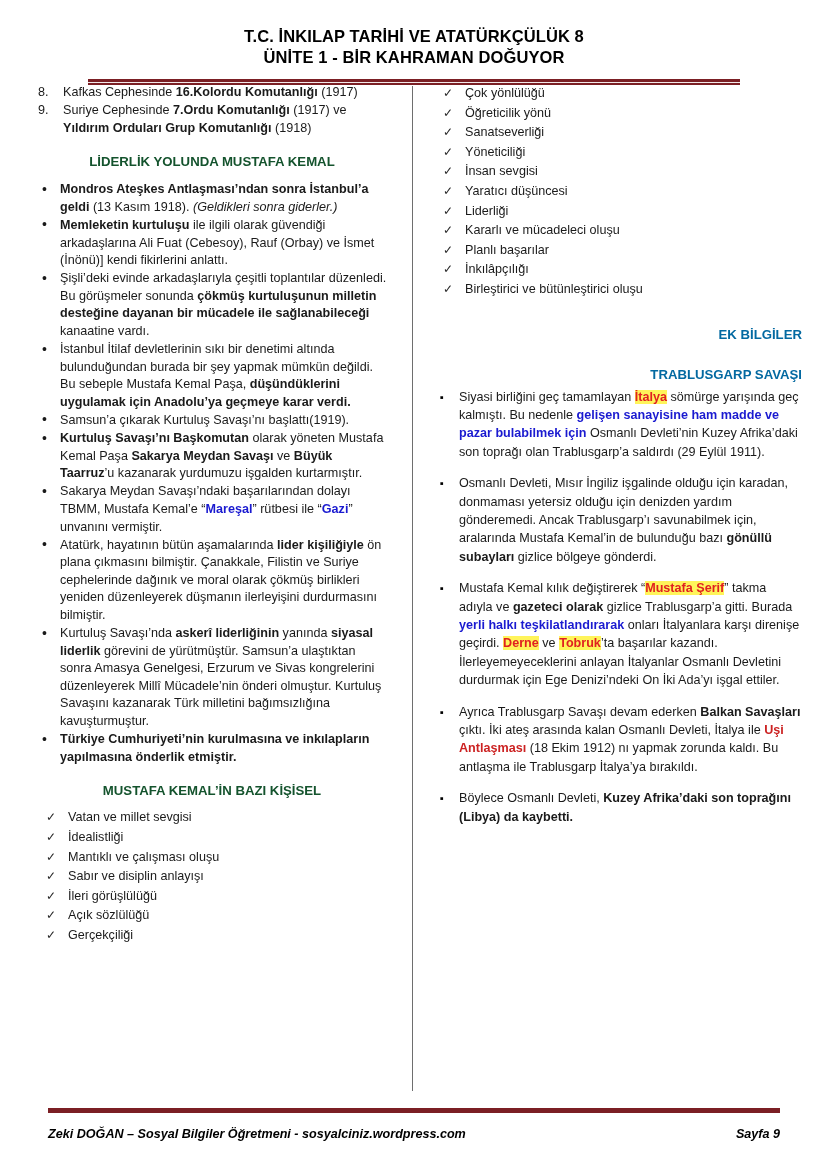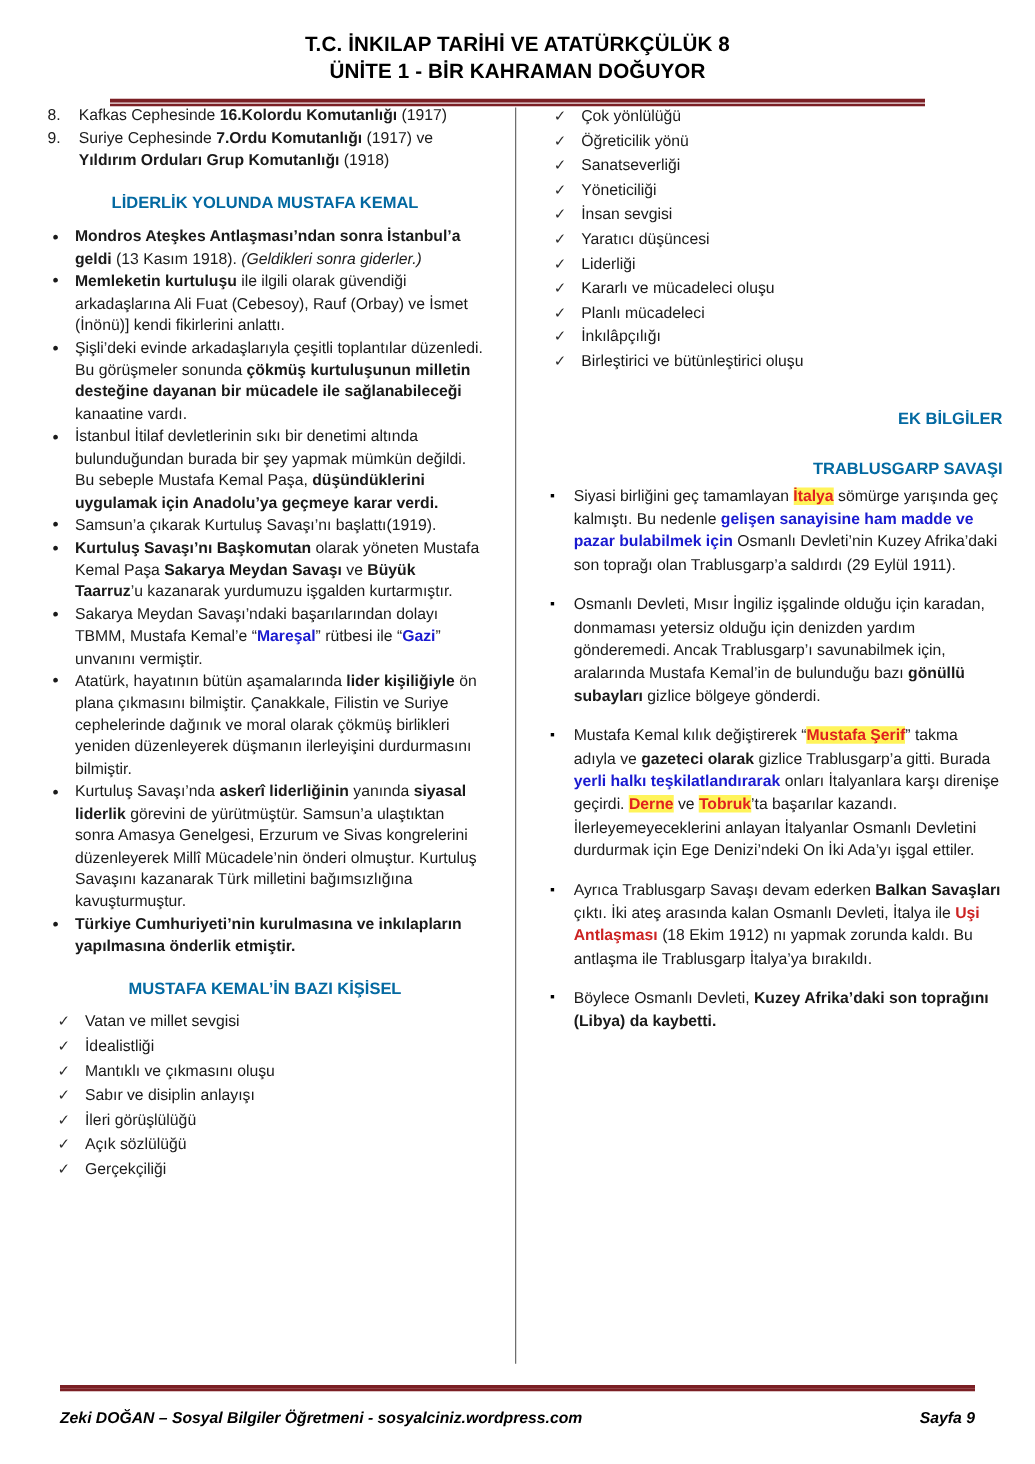--- a/index.html
+++ b/index.html
@@ -70,7 +70,7 @@
     font-size:13.2px;
     line-height:18px;
     margin:16px 0 10px 0;
-    color:#0369a1;
+    color:#14532d;
   }
   .sec-title-left{
     text-align:right;

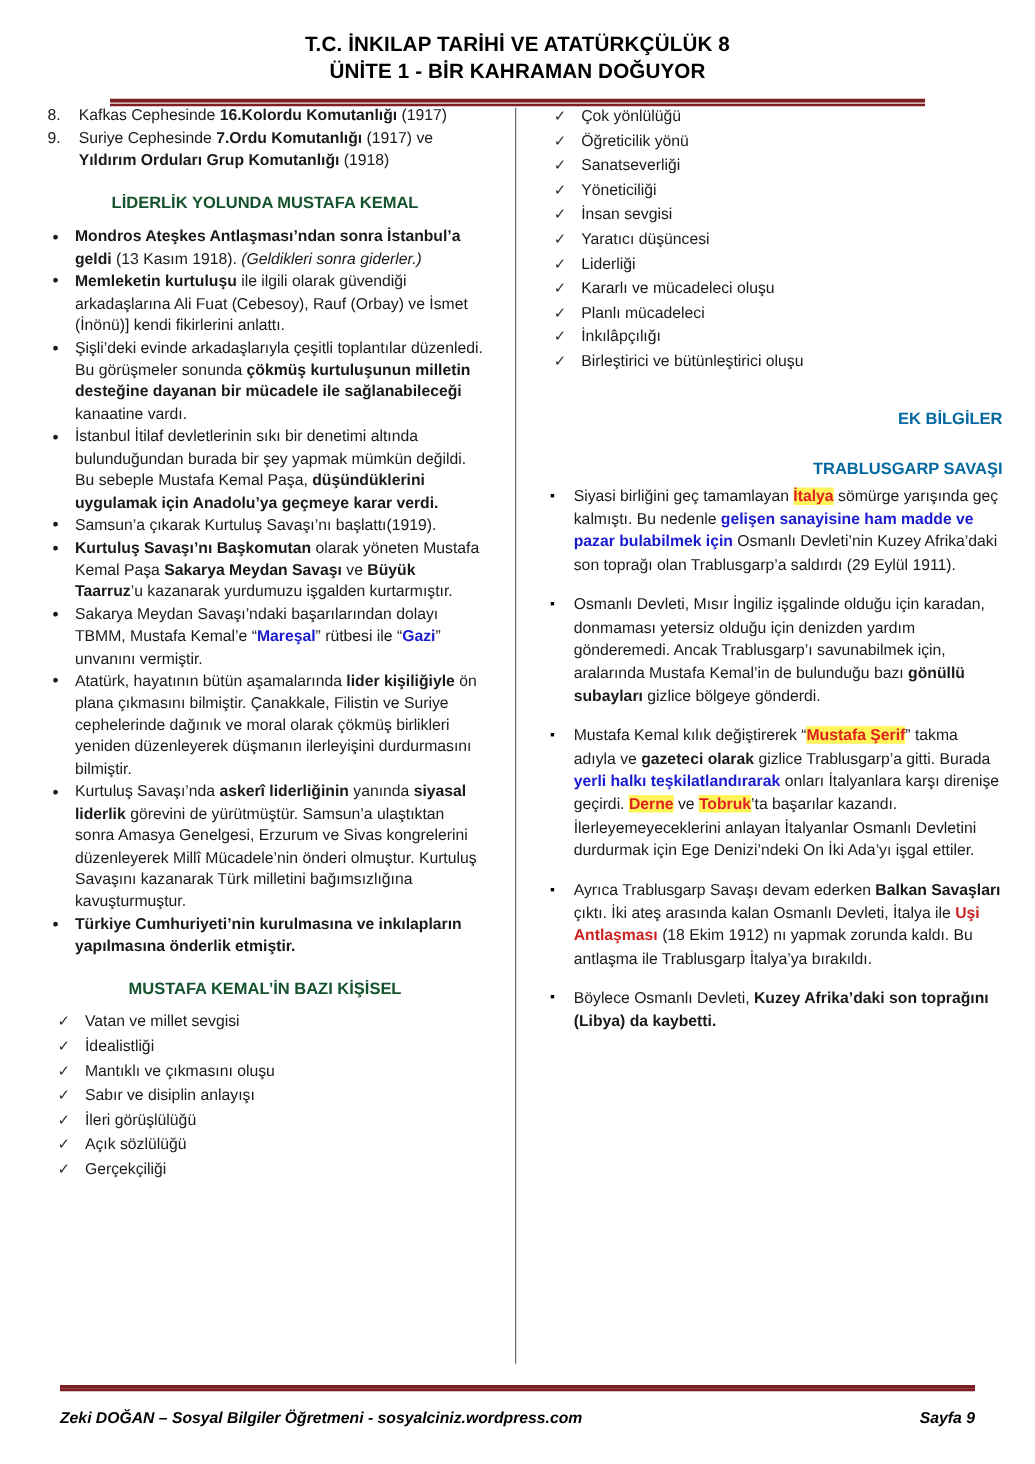--- a/index.html
+++ b/index.html
@@ -246,7 +246,7 @@
           <li>Yaratıcı düşüncesi</li>
           <li>Liderliği</li>
           <li>Kararlı ve mücadeleci oluşu</li>
-          <li>Planlı mücadeleci</li>
+          <li>Planlı başarılar</li>
           <li>İnkılâpçılığı</li>
           <li>Birleştirici ve bütünleştirici oluşu</li>
         </ul>

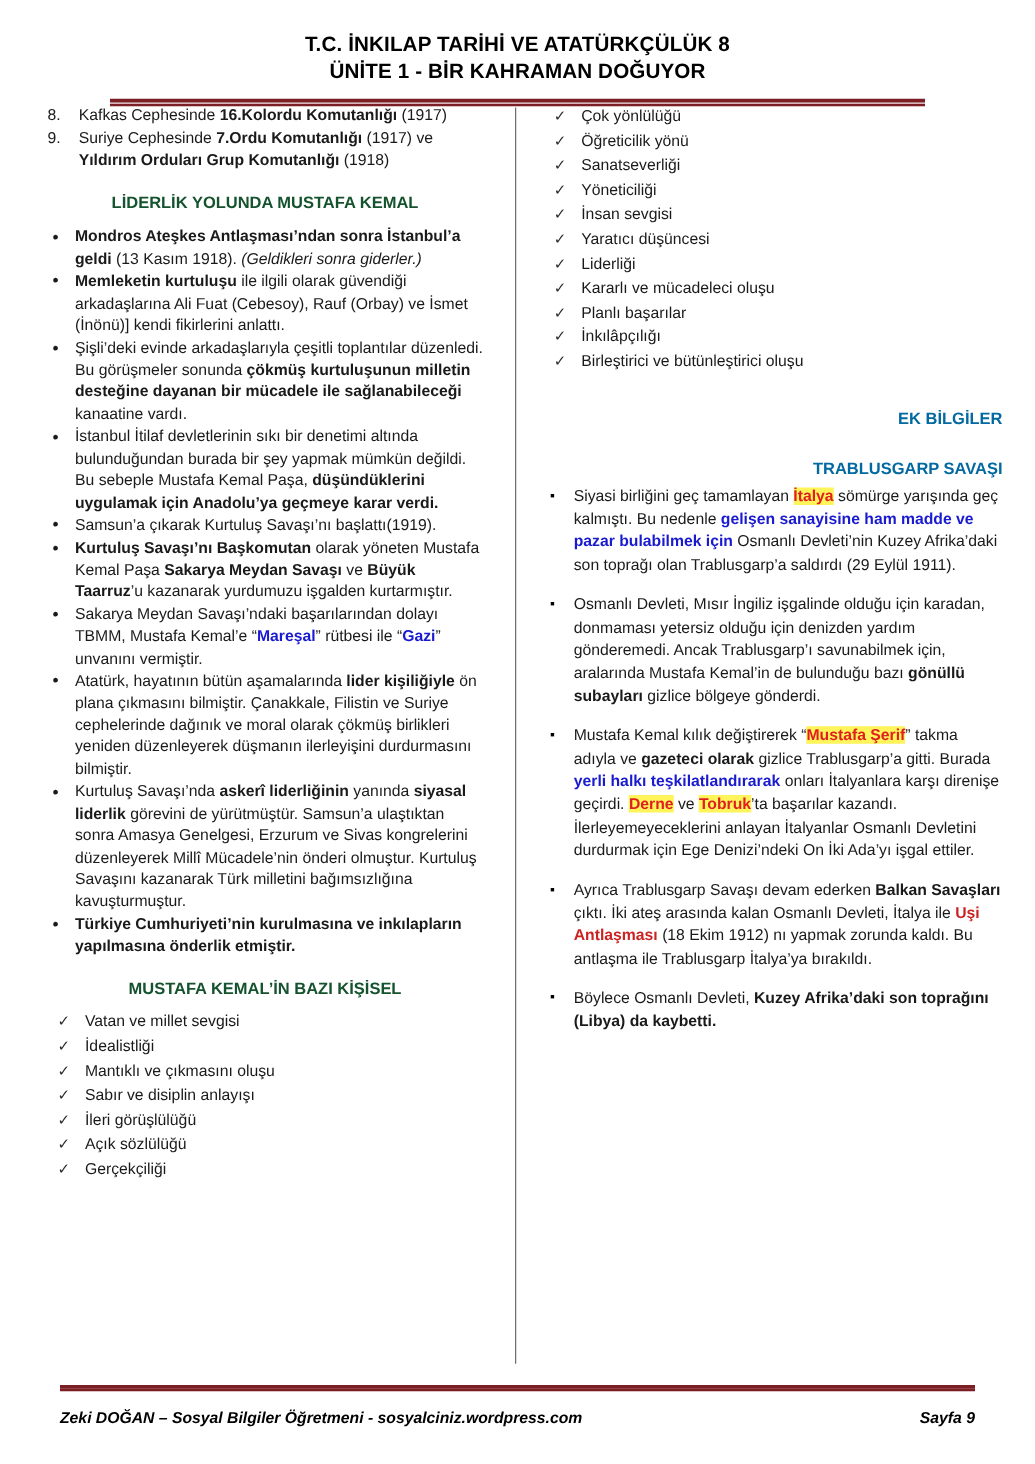--- a/index.html
+++ b/index.html
@@ -225,7 +225,7 @@
       <ul class="checks">
           <li>Vatan ve millet sevgisi</li>
           <li>İdealistliği</li>
-          <li>Mantıklı ve çıkmasını oluşu</li>
+          <li>Mantıklı ve çalışması oluşu</li>
           <li>Sabır ve disiplin anlayışı</li>
           <li>İleri görüşlülüğü</li>
           <li>Açık sözlülüğü</li>

